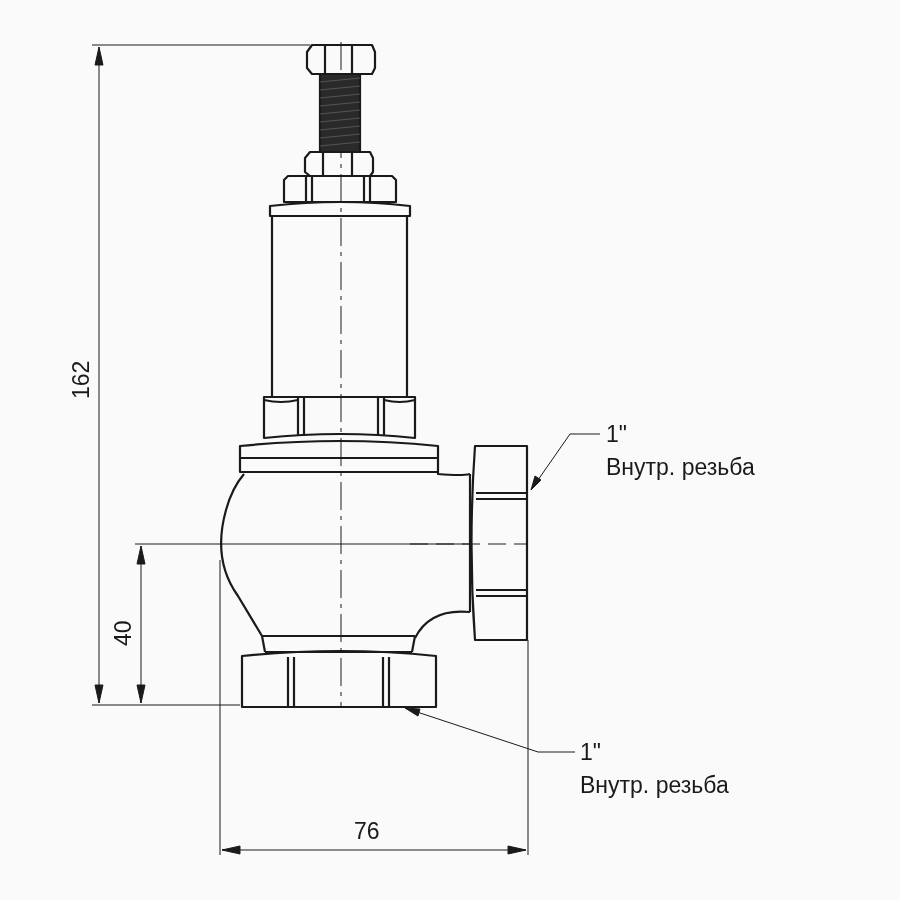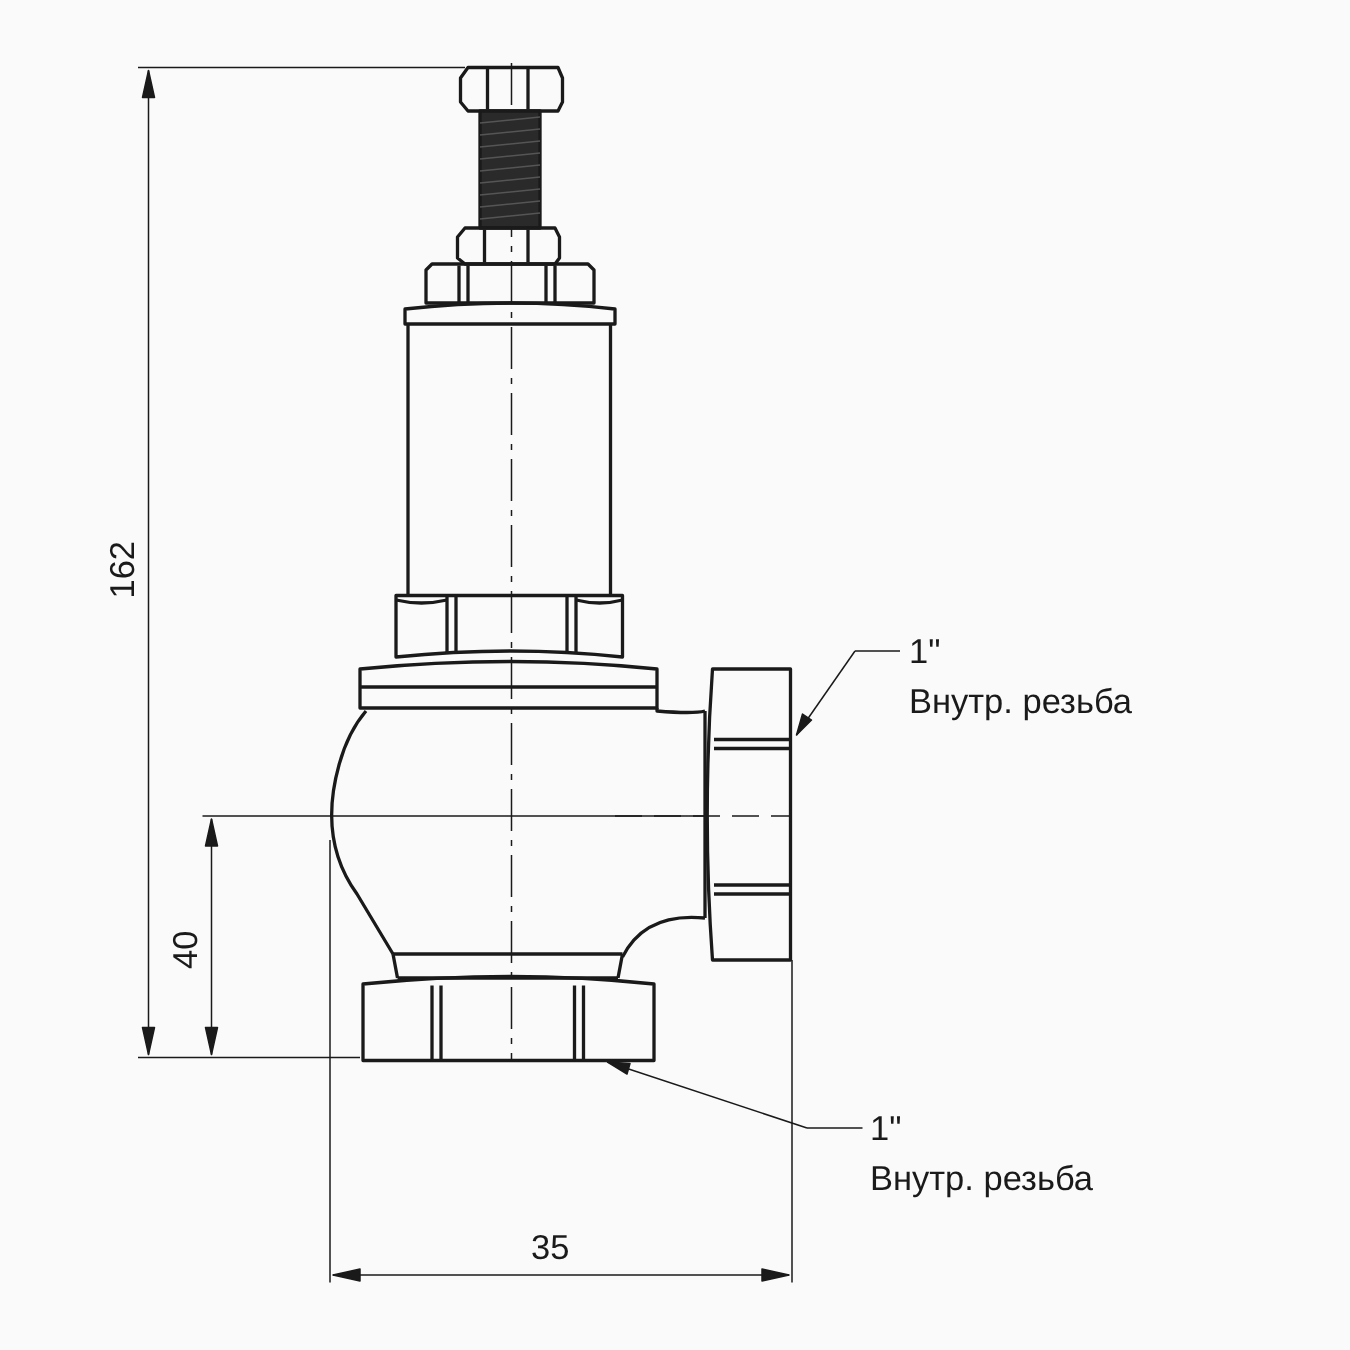--- a/index.html
+++ b/index.html
@@ -138,7 +138,7 @@
 
   <div class="txt dim rot" style="left:70px; top:399px;">162</div>
   <div class="txt dim rot" style="left:112px; top:646px;">40</div>
-  <div class="txt dim" style="left:354px; top:820px;">35</div>
+  <div class="txt dim" style="left:354px; top:820px;">76</div>
 
   <div class="txt note" style="left:606px; top:423px;">1"</div>
   <div class="txt note" style="left:606px; top:456px;">Внутр. резьба</div>

